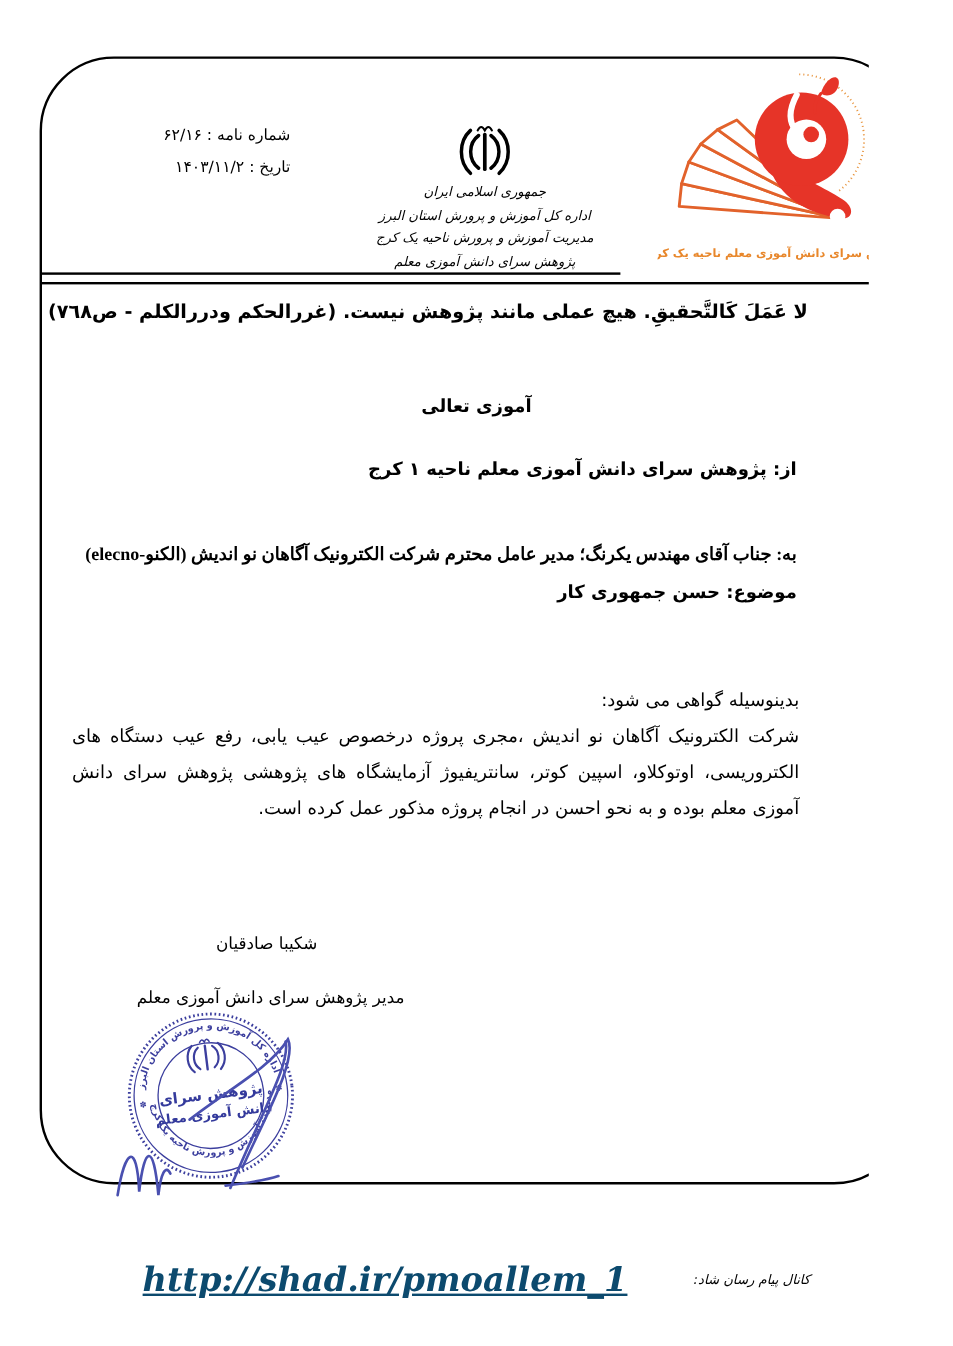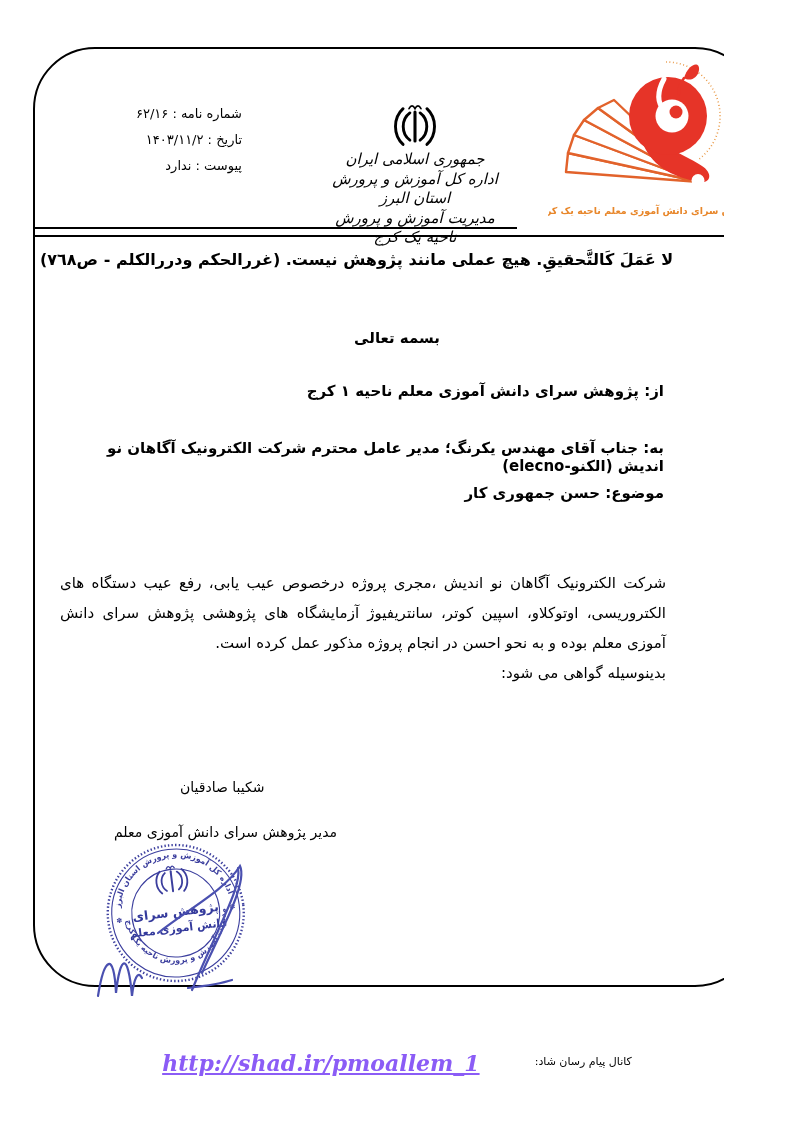--- a/index.html
+++ b/index.html
@@ -61,7 +61,6 @@
   <div id="meta" class="abs">
     <div>شماره نامه : ۶۲/۱۶</div>
     <div>تاریخ : ۱۴۰۳/۱۱/۲</div>
-    <div>پیوست : ندارد</div>
   </div>
 
   <div id="org" class="abs">

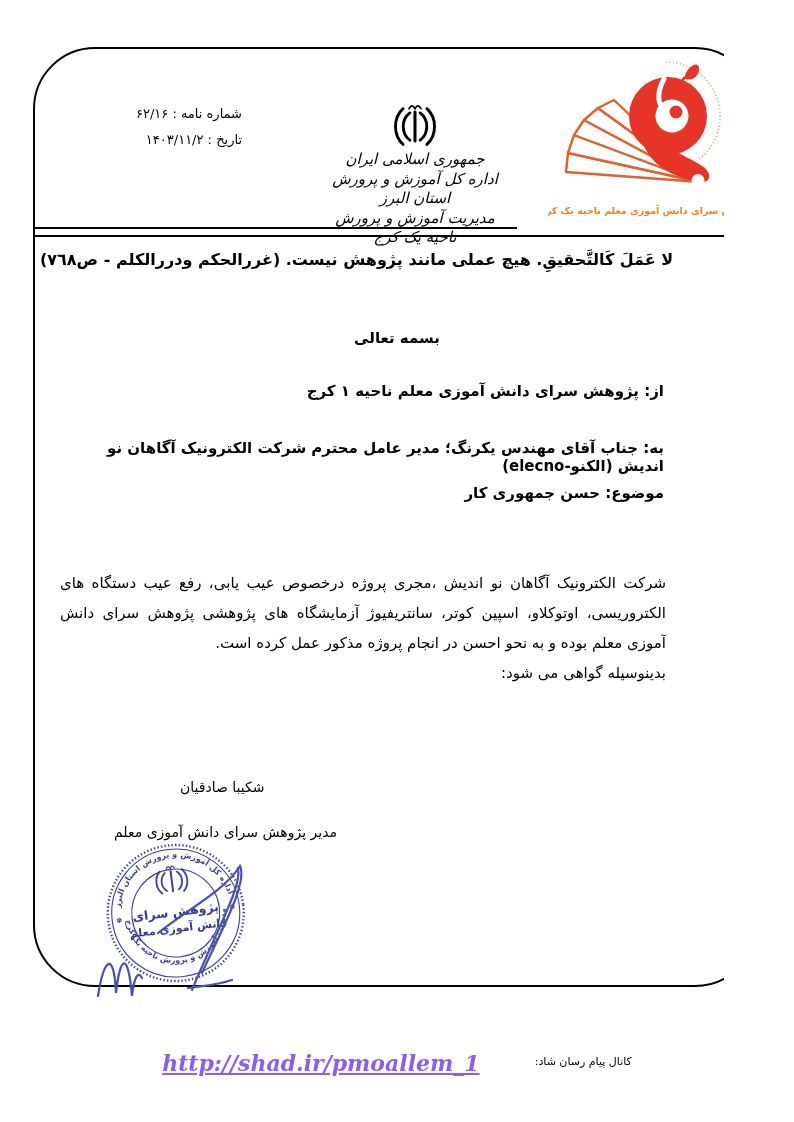--- a/index.html
+++ b/index.html
@@ -18,8 +18,8 @@
     font-size:13px;line-height:26px;
   }
   #org{
-    left:320px;top:101px;width:190px;text-align:center;direction:rtl;
-    font-size:15px;font-style:italic;line-height:19.5px;
+    left:309px;top:101px;width:190px;text-align:center;direction:rtl;
+    font-size:11px;font-style:italic;line-height:19.5px;
   }
   #org .emblem-wrap{height:46px;margin-bottom:3px;}
   #quote{

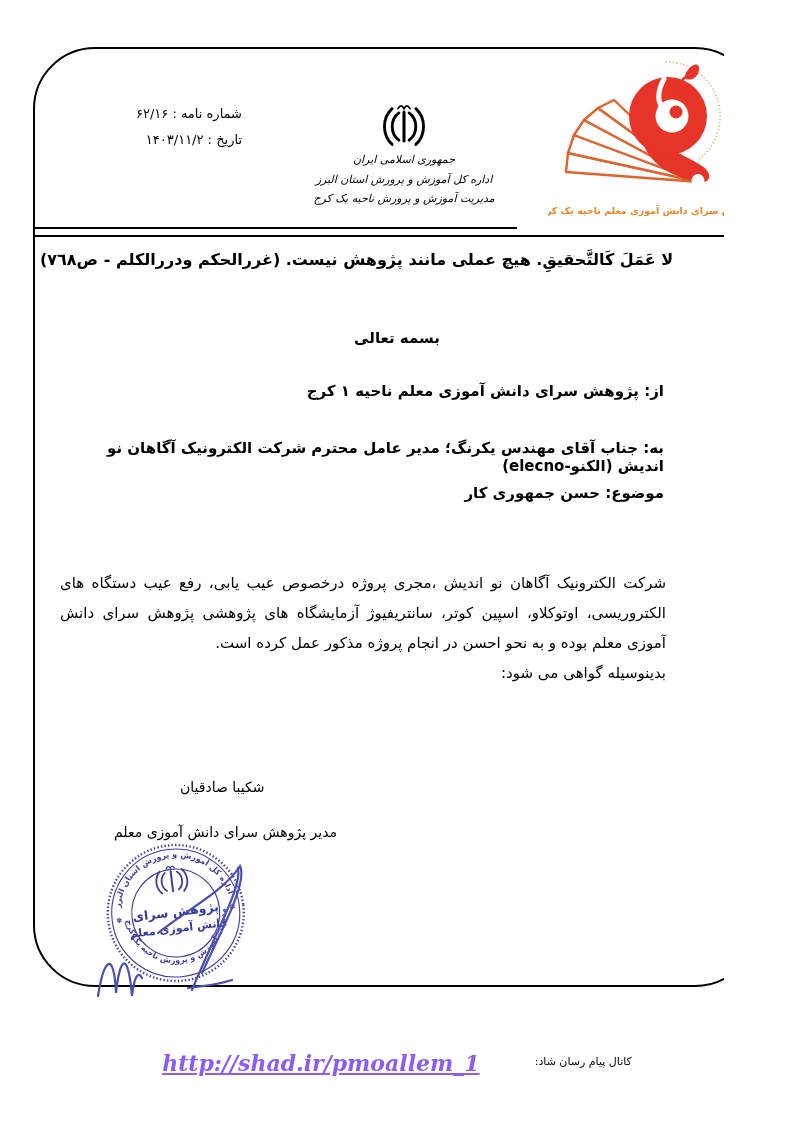--- a/index.html
+++ b/index.html
@@ -79,6 +79,7 @@
     <div>جمهوری اسلامی ایران</div>
     <div>اداره کل آموزش و پرورش استان البرز</div>
     <div>مدیریت آموزش و پرورش ناحیه یک کرج</div>
+    <div>پژوهش سرای دانش آموزی معلم</div>
   </div>
 
   <div class="abs" style="left:548px;top:56px;">

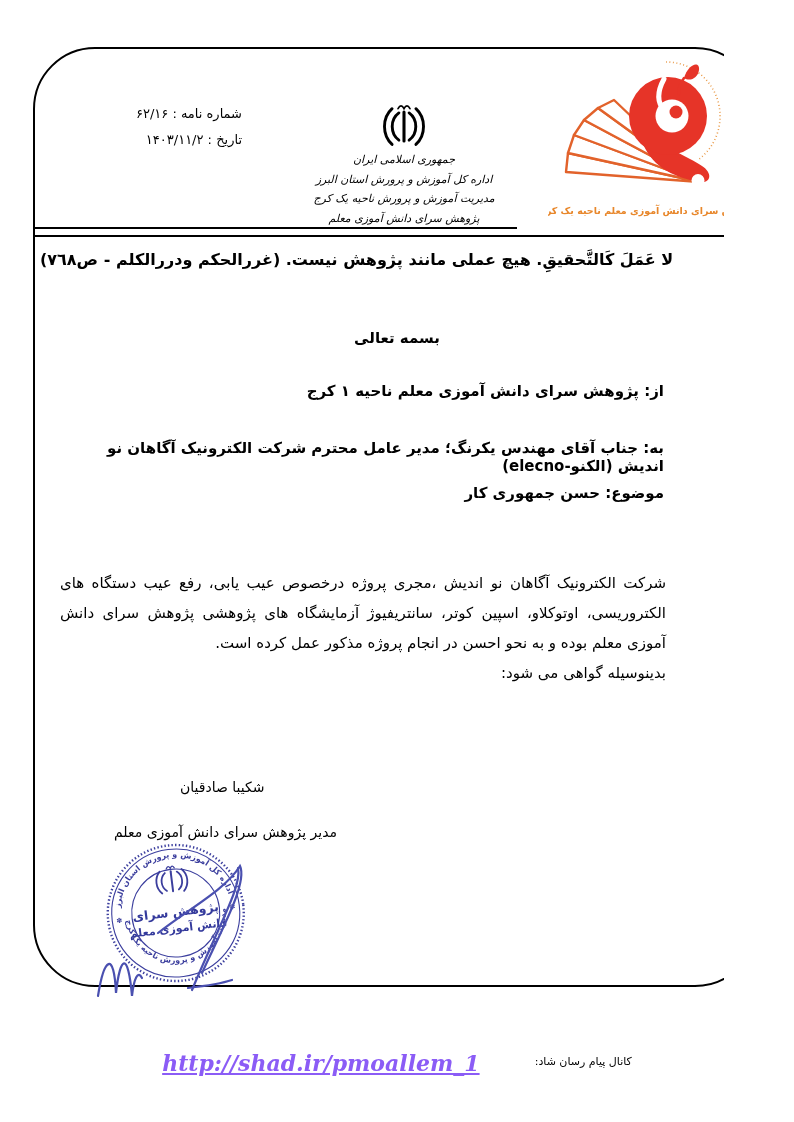--- a/index.html
+++ b/index.html
@@ -113,7 +113,7 @@
 
   <div id="quote" class="abs">لا عَمَلَ كَالتَّحقيقِ.  هیچ عملی مانند پژوهش نیست. (غررالحکم ودررالکلم - ص٧٦٨)</div>
 
-  <div id="basmala" class="abs">بسمه تعالی</div>
+  <div id="basmala" class="abs">آموزی تعالی</div>
 
   <div class="abs letter-line" style="top:382px;">از: پژوهش سرای دانش آموزی معلم ناحیه ۱ کرج</div>
   <div class="abs letter-line" style="top:439px;">به: جناب آقای مهندس یکرنگ؛ مدیر عامل محترم شرکت الکترونیک آگاهان نو اندیش (الکنو-elecno)</div>

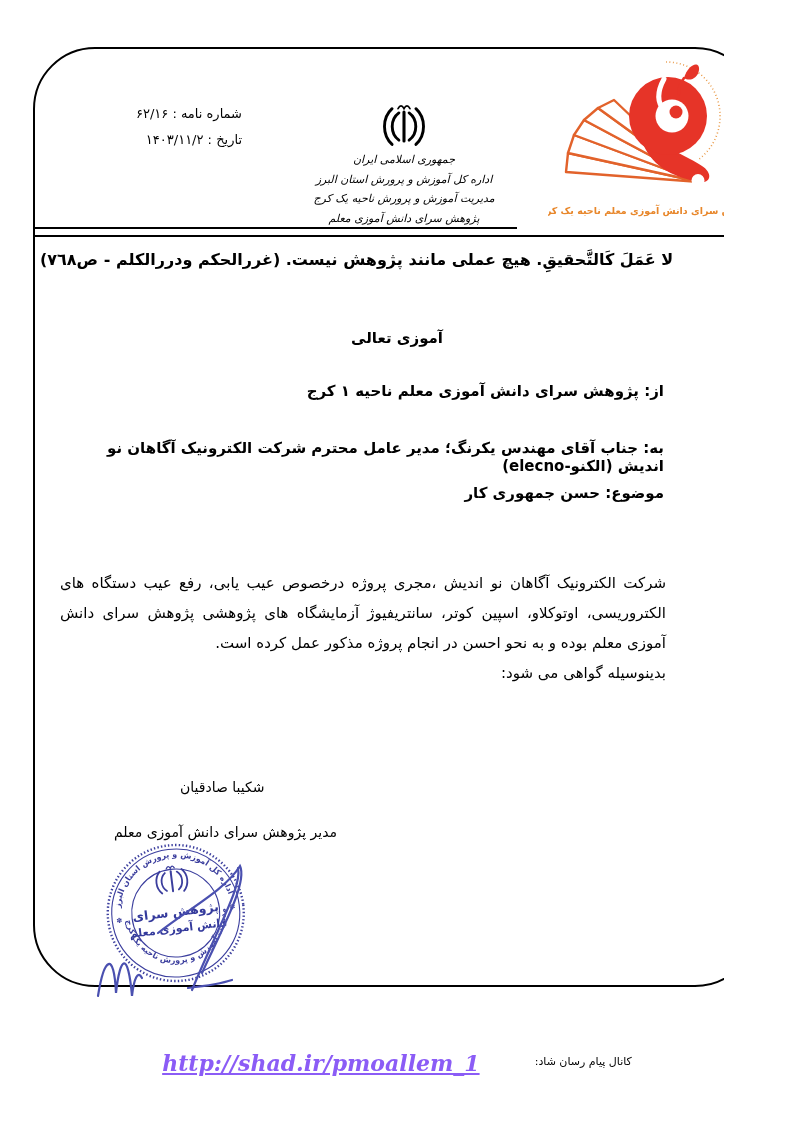--- a/index.html
+++ b/index.html
@@ -116,7 +116,7 @@
   <div id="basmala" class="abs">آموزی تعالی</div>
 
   <div class="abs letter-line" style="top:382px;">از: پژوهش سرای دانش آموزی معلم ناحیه ۱ کرج</div>
-  <div class="abs letter-line" style="top:439px;">به: جناب آقای مهندس یکرنگ؛ مدیر عامل محترم شرکت الکترونیک آگاهان نو اندیش (الکنو-elecno)</div>
+  <div class="abs letter-line" style="top:453px;font-family:Liberation Serif, serif;">به: جناب آقای مهندس یکرنگ؛ مدیر عامل محترم شرکت الکترونیک آگاهان نو اندیش (الکنو-elecno)</div>
   <div class="abs letter-line" style="top:484px;">موضوع: حسن جمهوری کار</div>
 
   <div id="body-text" class="abs">

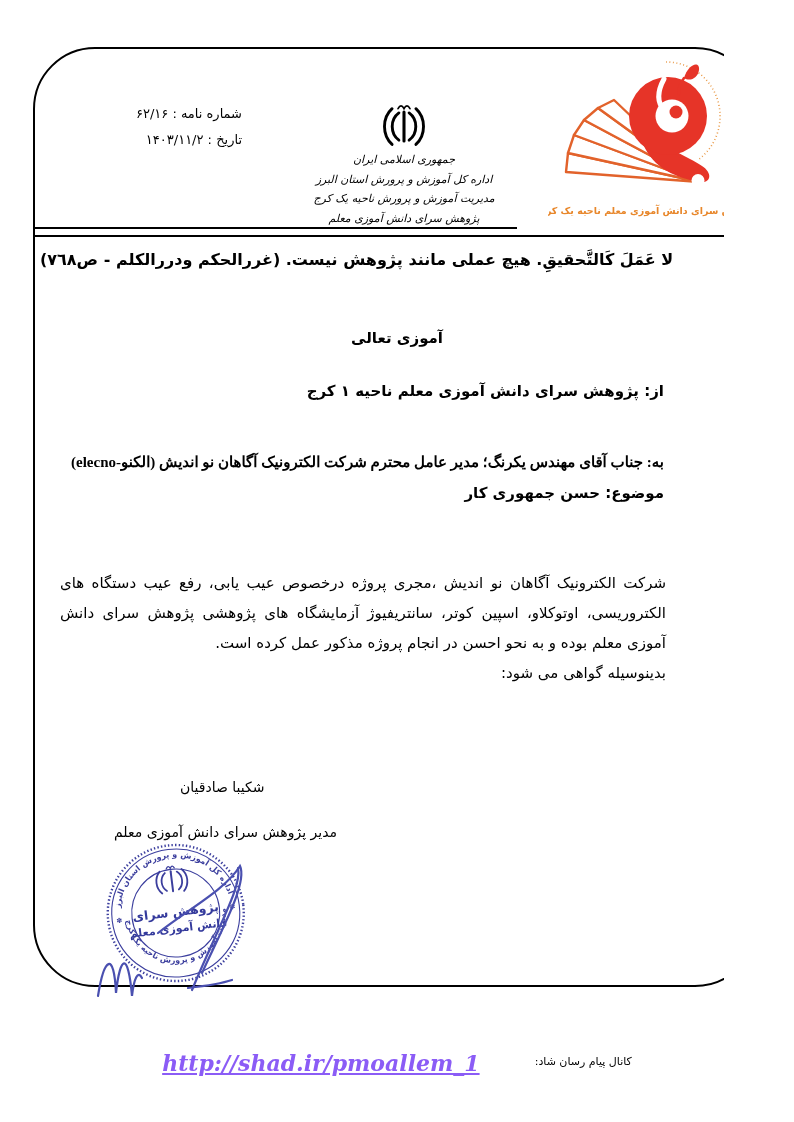--- a/index.html
+++ b/index.html
@@ -120,8 +120,8 @@
   <div class="abs letter-line" style="top:484px;">موضوع: حسن جمهوری کار</div>
 
   <div id="body-text" class="abs">
+    <p>بدینوسیله گواهی می شود:</p>
     <p>شرکت الکترونیک آگاهان نو اندیش ،مجری پروژه درخصوص عیب یابی، رفع عیب دستگاه های الکتروریسی، اوتوکلاو، اسپین کوتر، سانتریفیوژ آزمایشگاه های پژوهشی پژوهش سرای دانش آموزی معلم بوده و به نحو احسن در انجام پروژه مذکور عمل کرده است.</p>
-    <p>بدینوسیله گواهی می شود:</p>
   </div>
 
   <div id="sig-name" class="abs">شکیبا صادقیان</div>

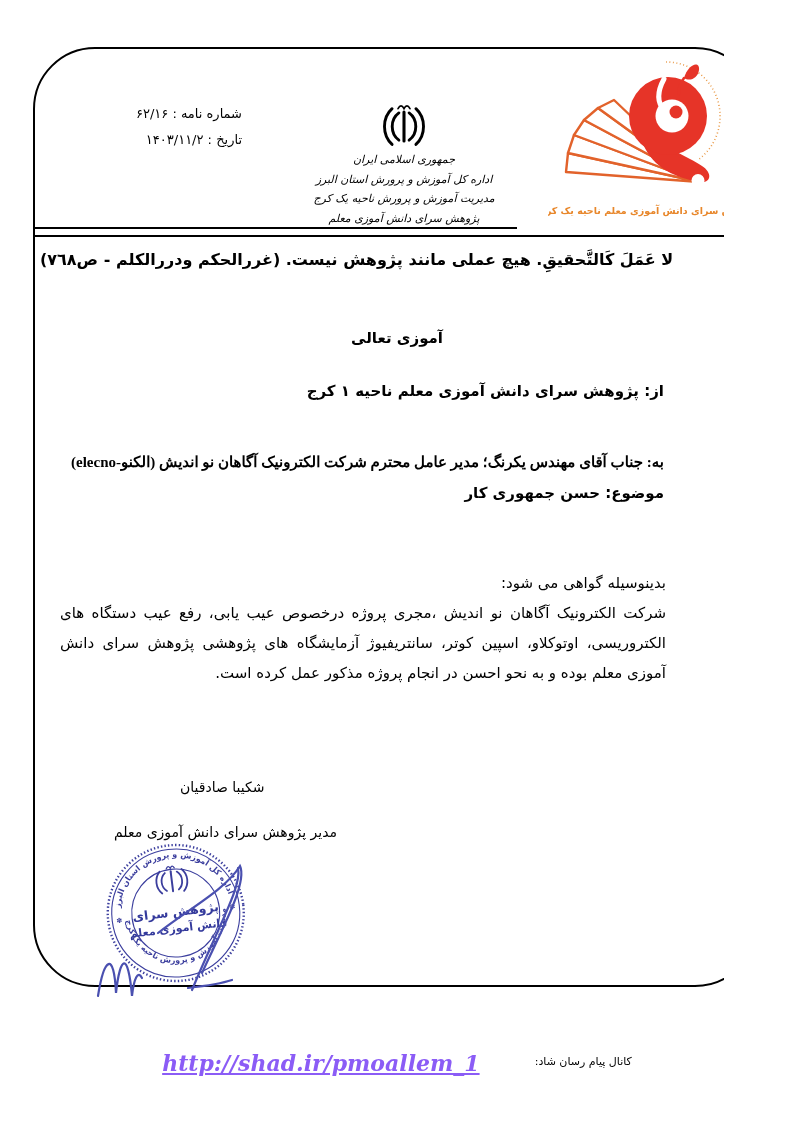--- a/index.html
+++ b/index.html
@@ -47,7 +47,7 @@
   #footer-line2 .label{font-size:11px;vertical-align:6px;margin-left:42px;}
   #footer-line2 a{
     font-family:"DejaVu Serif",serif;font-style:italic;font-weight:bold;
-    font-size:22px;color:#8b5cf6;text-decoration:underline;margin-right:8px;
+    font-size:28px;color:#0c4a6e;text-decoration:underline;margin-right:8px;
     direction:ltr;unicode-bidi:embed;display:inline-block;
   }
 </style>

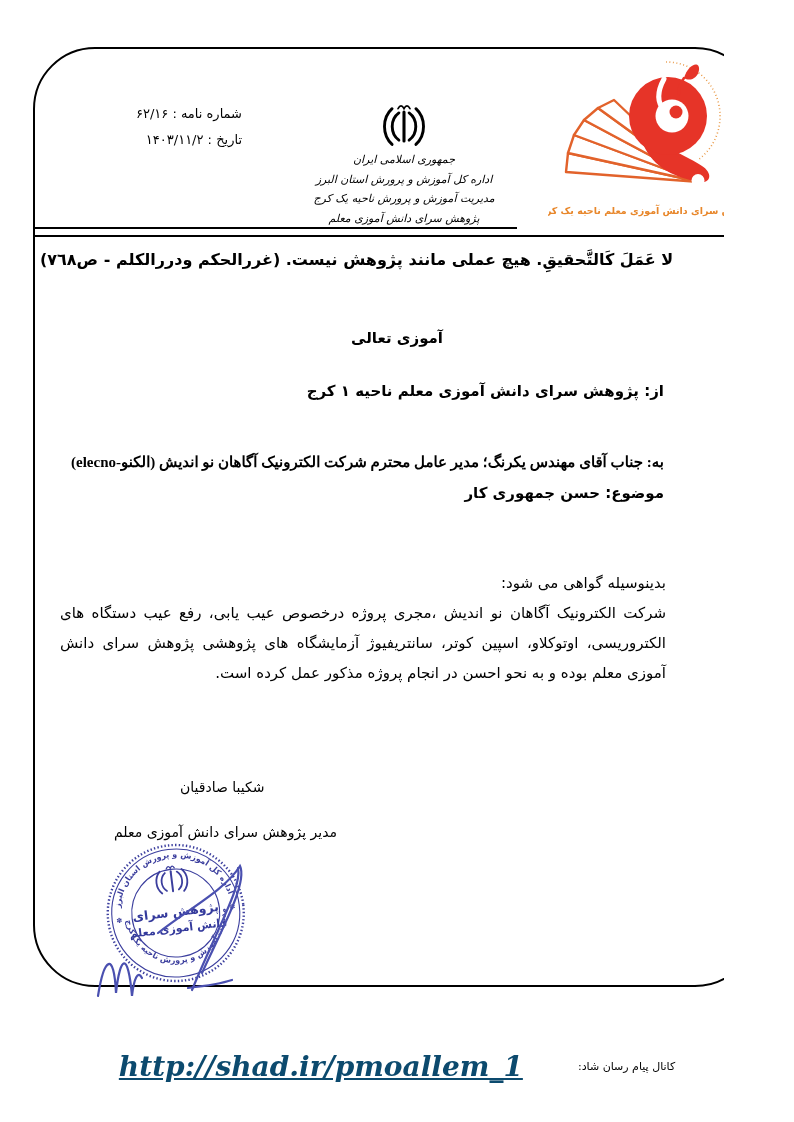--- a/index.html
+++ b/index.html
@@ -44,7 +44,7 @@
   #footer-line2{
     left:40px;top:1050px;width:714px;text-align:center;direction:rtl;
   }
-  #footer-line2 .label{font-size:11px;vertical-align:6px;margin-left:42px;}
+  #footer-line2 .label{font-size:11px;font-style:italic;vertical-align:6px;margin-left:42px;}
   #footer-line2 a{
     font-family:"DejaVu Serif",serif;font-style:italic;font-weight:bold;
     font-size:28px;color:#0c4a6e;text-decoration:underline;margin-right:8px;

